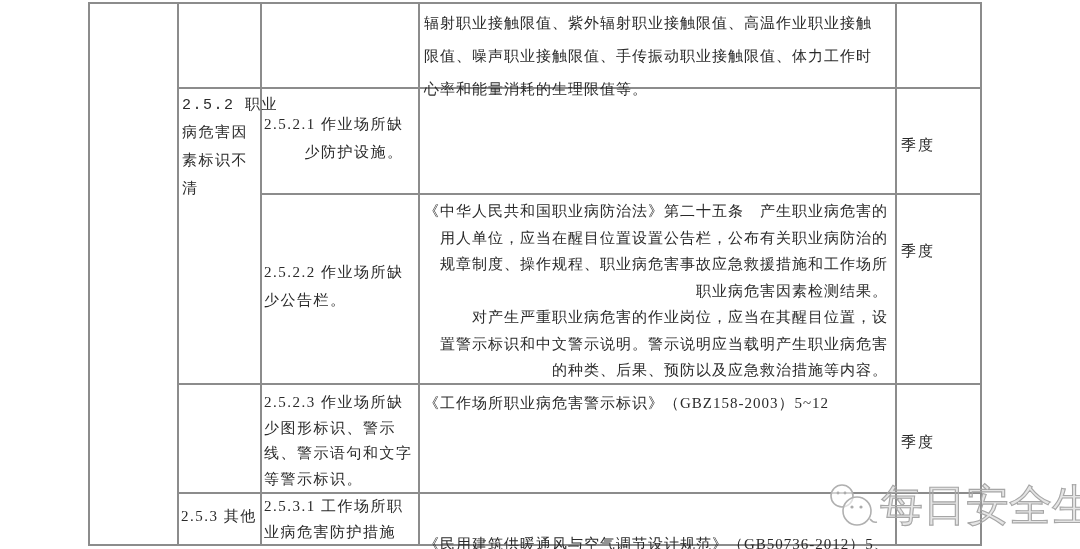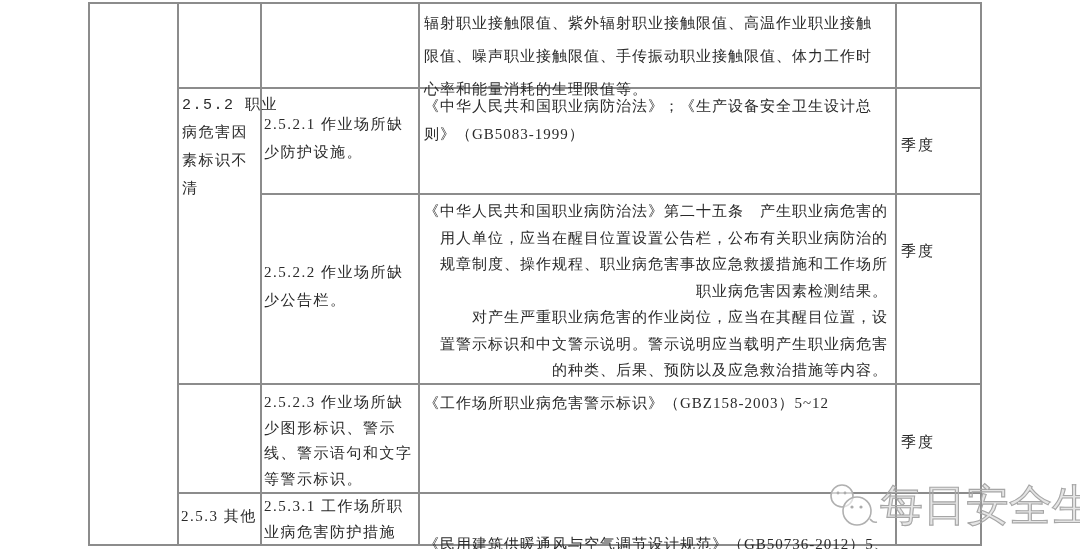--- a/index.html
+++ b/index.html
@@ -104,8 +104,6 @@
 
   <div class="cell cB3">2.5.2.1 作业场所缺
 少防护设施。</div>
-  <div class="cell basis cB4">《中华人民共和国职业病防治法》；《生产设备安全卫生设计总
-则》（GB5083-1999）</div>
   <div class="cell freq cB5">季度</div>
 
   <div class="cell cC3">2.5.2.2 作业场所缺

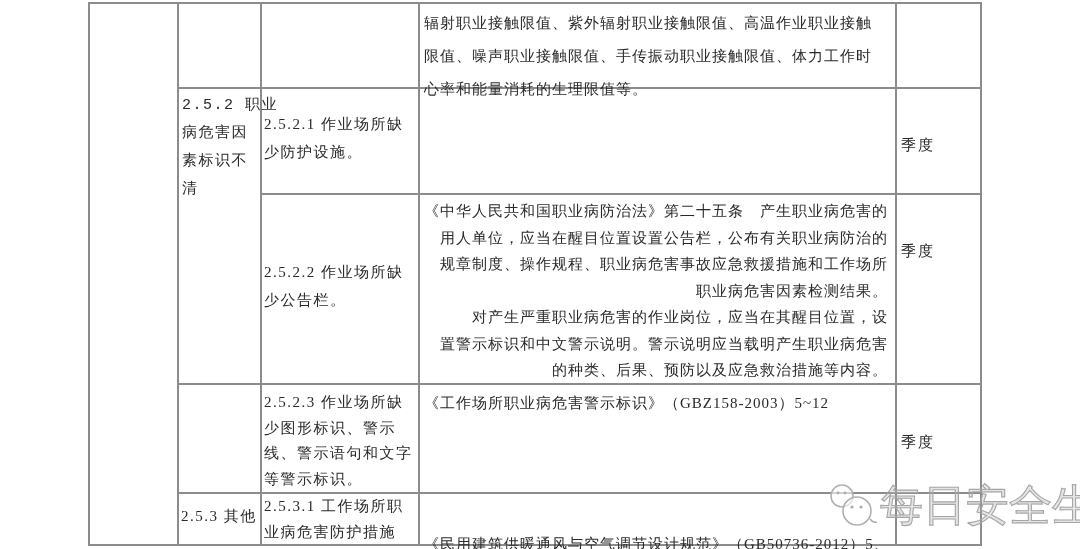--- a/index.html
+++ b/index.html
@@ -42,7 +42,7 @@
   .freq  { letter-spacing: 2px; margin-top: 38px; }
   .cA4 { left: 424px; top: 7px;   line-height: 33px; }
   .cB2 { left: 182px; top: 92px; font-family: Liberation Mono, monospace;  }
-  .cB3 { left: 264px; top: 110px; }
+  .cB3 { left: 264px; top: 110px; text-align: right; }
   .cB4 { left: 424px; top: 92px;  }
   .cB5 { left: 901px; top: 93px;  }
   .cC3 { left: 264px; top: 258px; }

